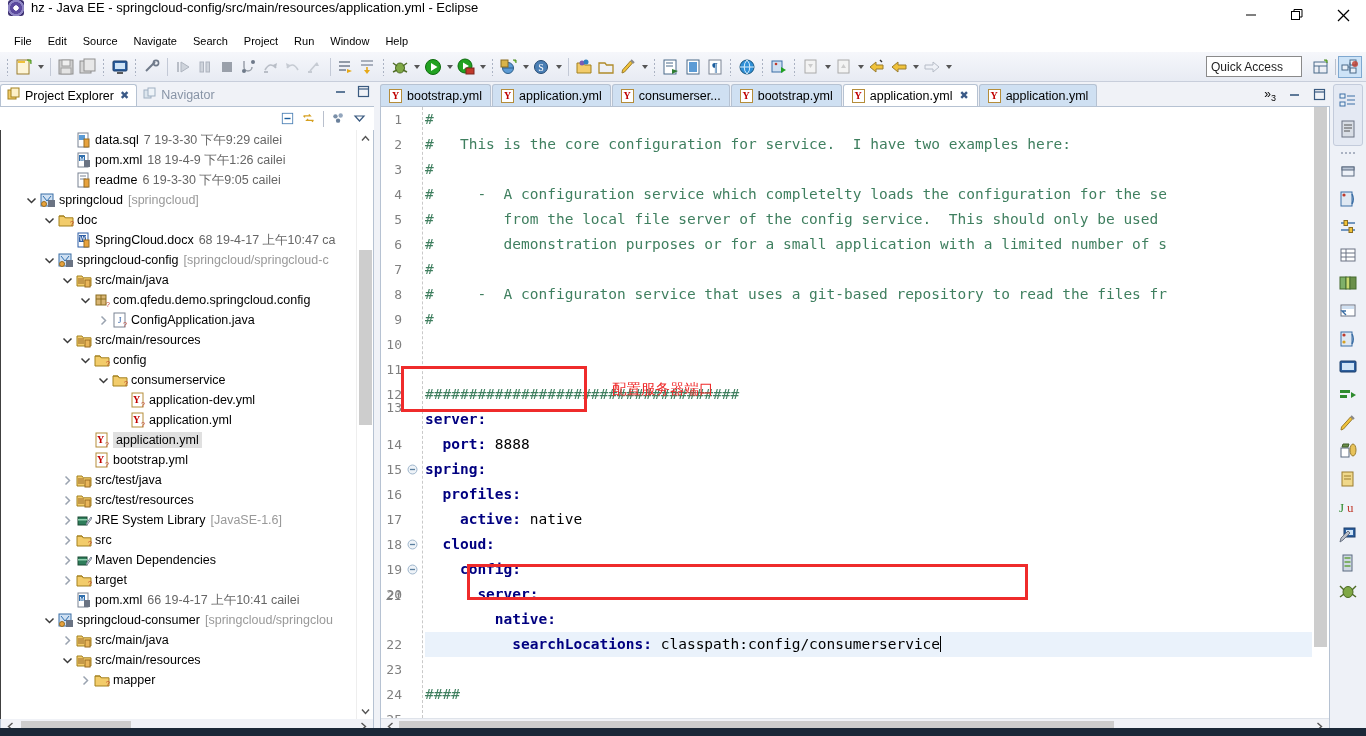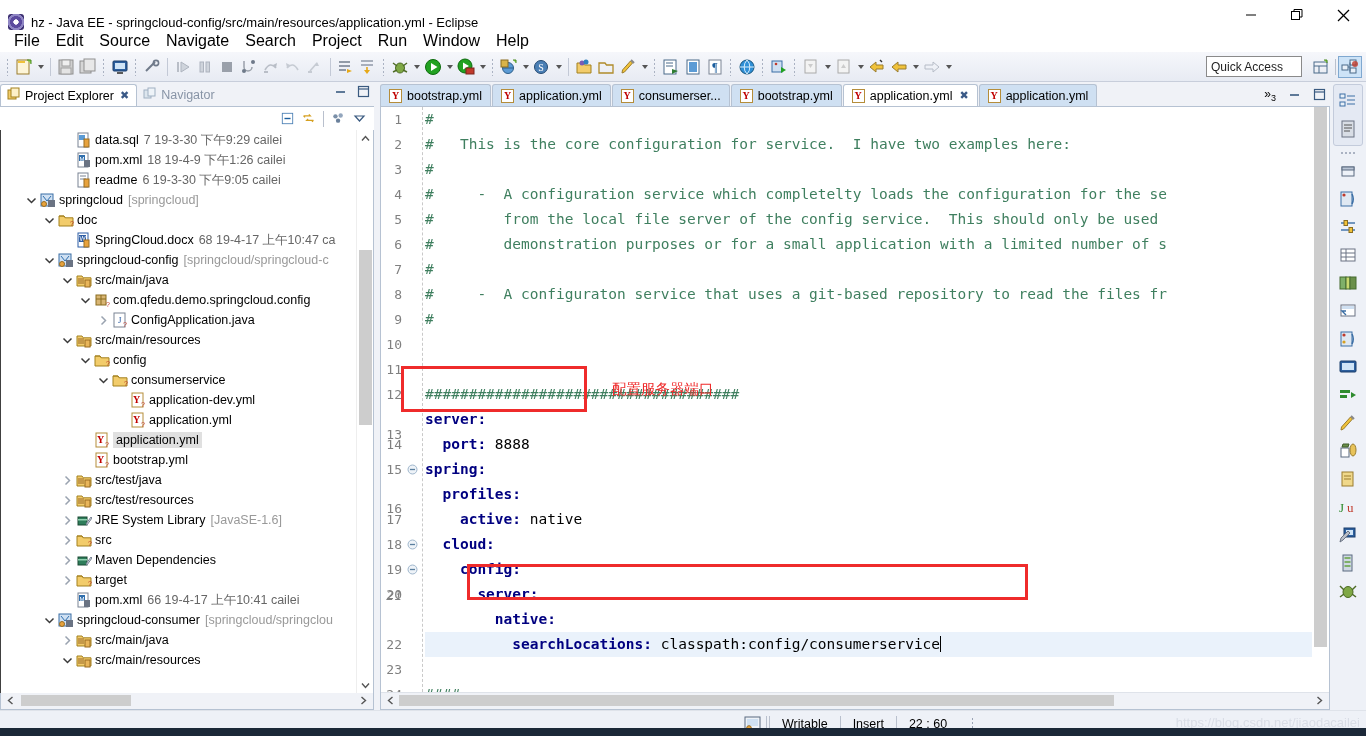--- a/index.html
+++ b/index.html
@@ -21,7 +21,7 @@
   .titlebar {
     height: 30px; flex: 0 0 30px;
     background: #ffffff;
-    display: flex; align-items: flex-end;
+    display: flex; align-items: flex-start;
     position: relative;
   }
   .title-icon {

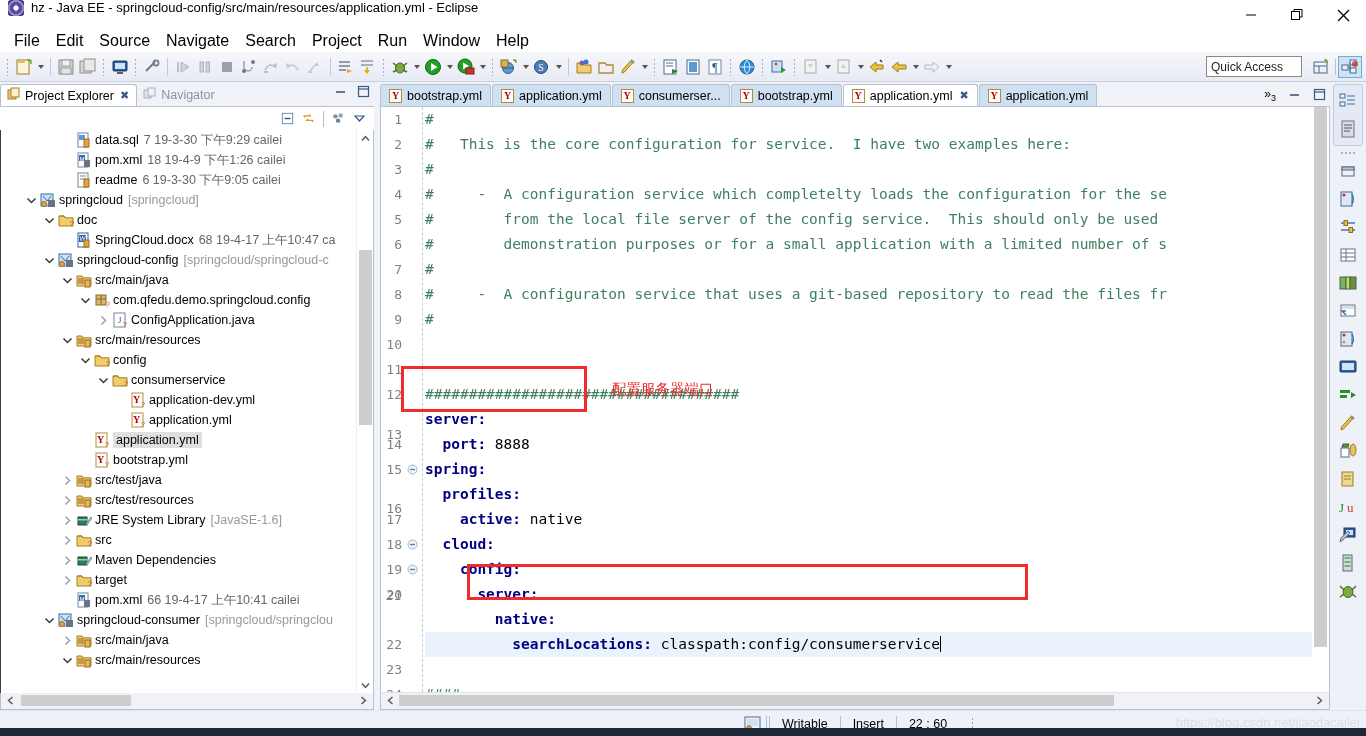--- a/index.html
+++ b/index.html
@@ -52,7 +52,7 @@
     padding-left: 6px;
   }
   .menu-item {
-    font-size: 16px; color: #000;
+    font-size: 11px; color: #000;
     padding: 2px 8px; white-space: nowrap;
   }
 

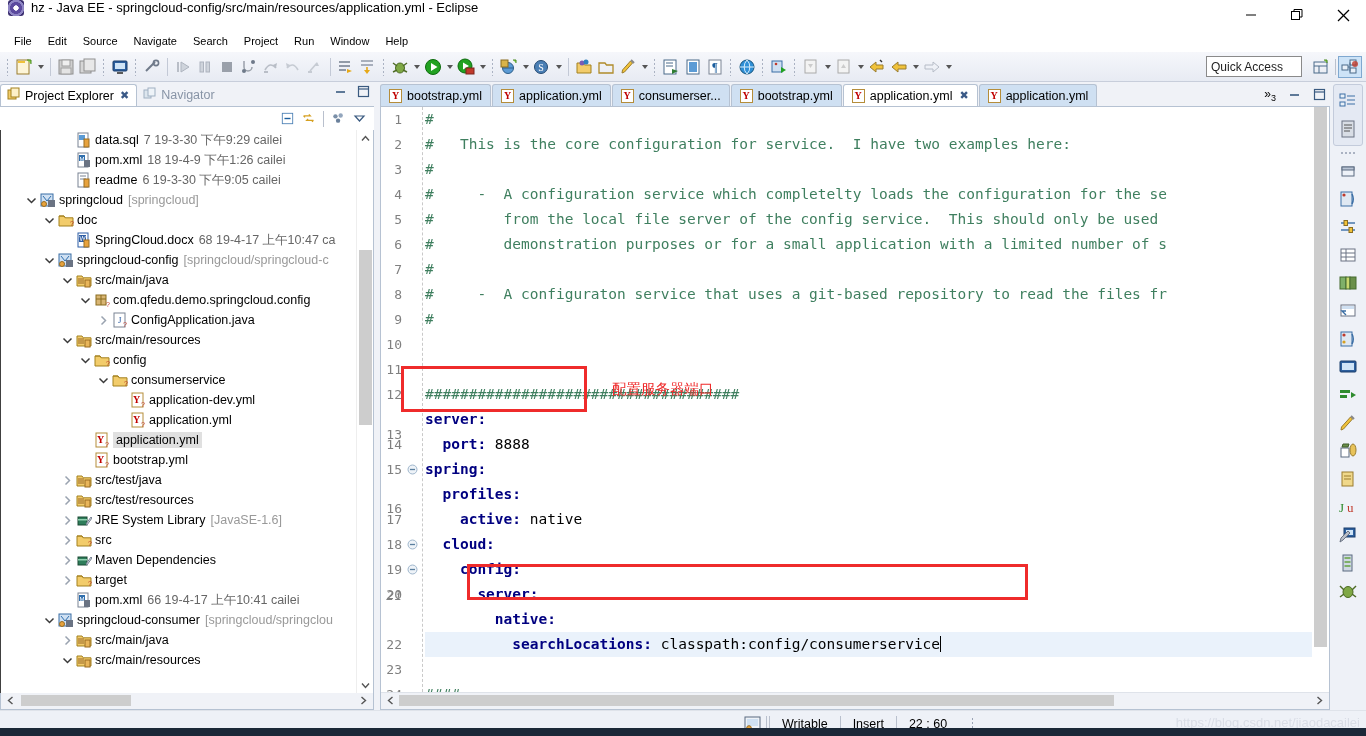--- a/index.html
+++ b/index.html
@@ -1235,7 +1235,7 @@
             <div class="gnum" style="top: 225px;">10</div>
             <div class="gnum" style="top: 250px;">11</div>
             <div class="gnum" style="top: 275px;">12</div>
-            <div class="gnum" style="top: 315px;">13</div>
+            <div class="gnum" style="top: 288px;">13</div>
             <div class="gnum" style="top: 325px;">14</div>
             <div class="gnum" style="top: 350px;">15</div>
             <div class="gfold" style="top: 350px;">

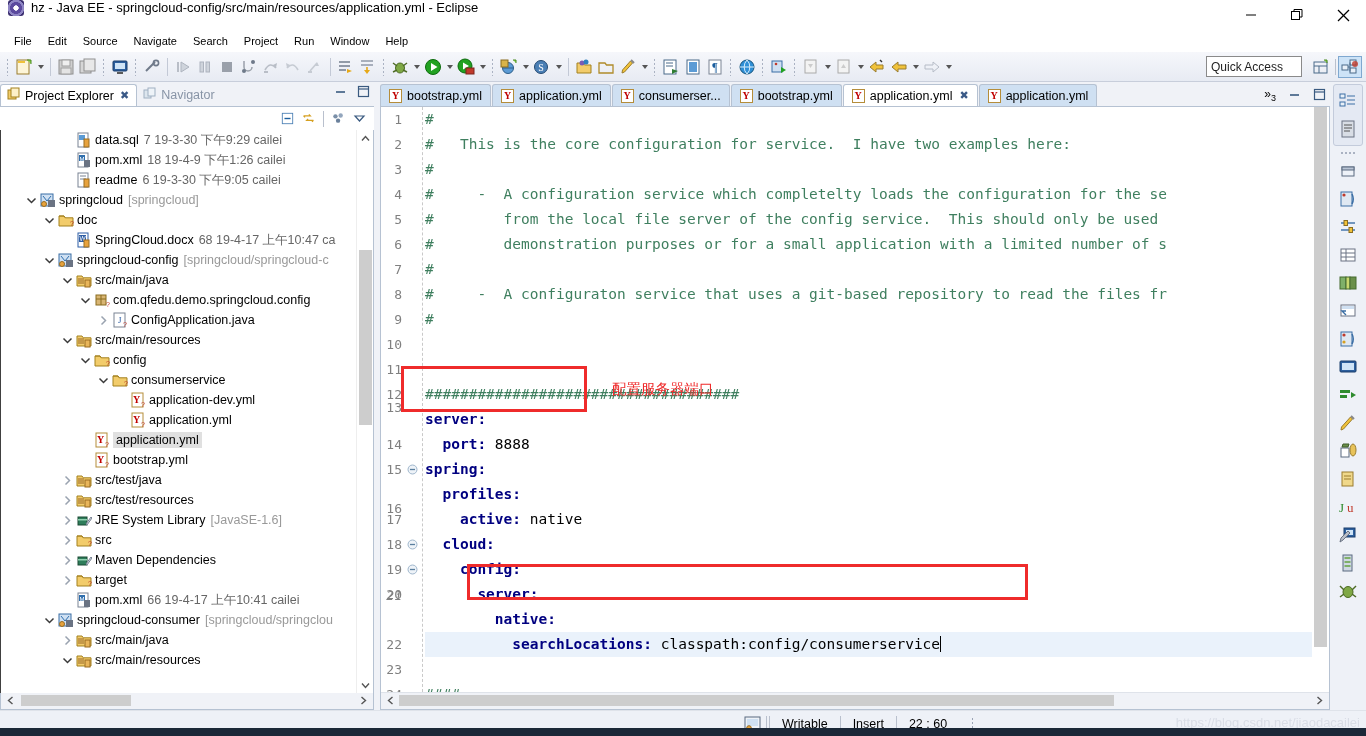--- a/index.html
+++ b/index.html
@@ -1244,7 +1244,7 @@
                 <line x1="3" y1="5.5" x2="8" y2="5.5" stroke="#5a7f9e" stroke-width="1.3"></line>
               </svg>
             </div>
-            <div class="gnum" style="top: 389px;">16</div>
+            <div class="gnum" style="top: 375px;">16</div>
             <div class="gnum" style="top: 400px;">17</div>
             <div class="gnum" style="top: 425px;">18</div>
             <div class="gfold" style="top: 425px;">

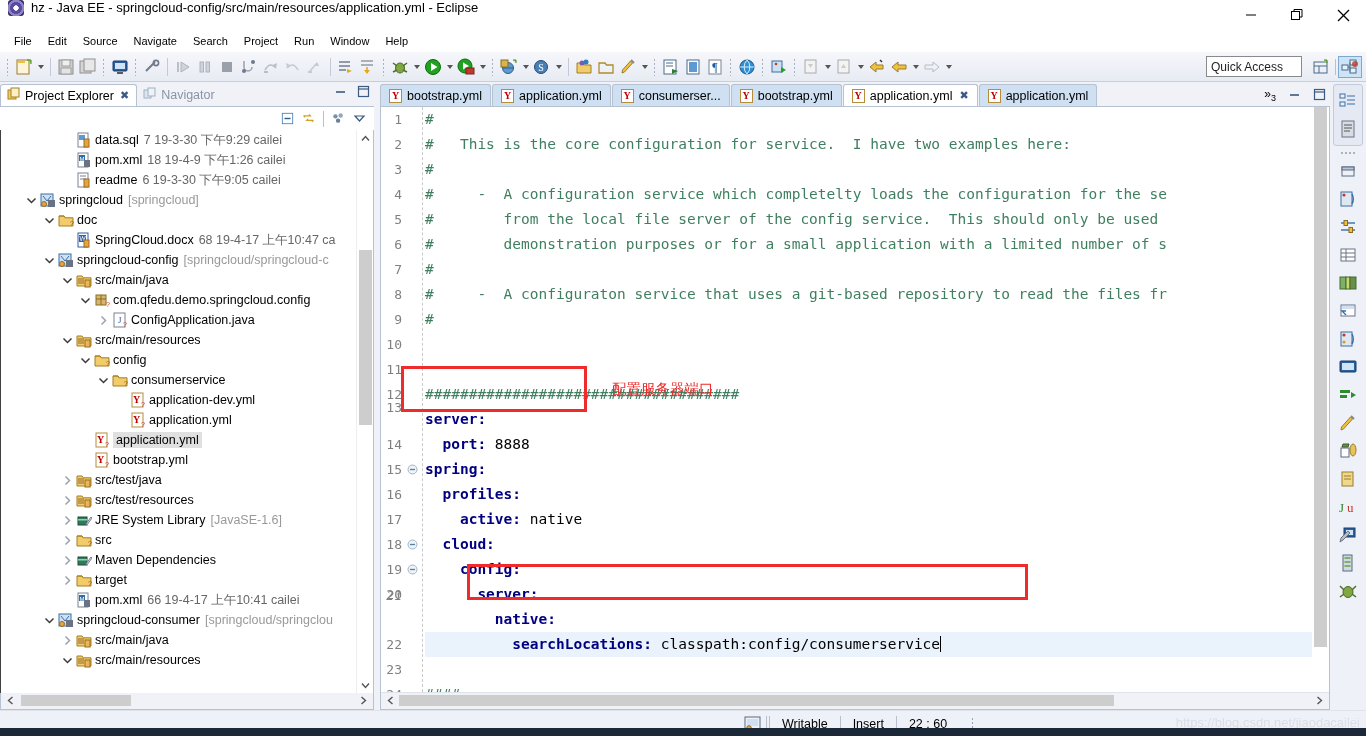--- a/index.html
+++ b/index.html
@@ -1145,6 +1145,22 @@
               </span>
               <span class="tlabel-wrap"><span class="tlabel">src/main/resources</span></span>
             </div>
+            <div class="tree-row">
+              <span style="display:inline-block;width:72px;flex:0 0 72px;"></span>
+              <span class="tw">
+                <svg width="11" height="11" viewBox="0 0 11 11">
+                  <polyline points="3.5,1.5 7.5,5.5 3.5,9.5" fill="none" stroke="#9aa3b0" stroke-width="1.5"></polyline>
+                </svg>
+              </span>
+              <span class="ticon">
+                <svg width="16" height="16" viewBox="0 0 16 16">
+                  <path d="M1 4 h5 l1.3 1.8 h7.7 v8.2 h-14 z" fill="#f2cc6b" stroke="#a3811f"></path>
+                  <path d="M1 4 h5 l1.3 1.8" fill="none" stroke="#a3811f"></path>
+                  <text x="12" y="14" font-size="7" fill="#c0392b" font-family="Liberation Sans, sans-serif">?</text>
+                </svg>
+              </span>
+              <span class="tlabel-wrap"><span class="tlabel">mapper</span></span>
+            </div>
           </div>
         <div class="vscroll">
           <div class="arrow-up">

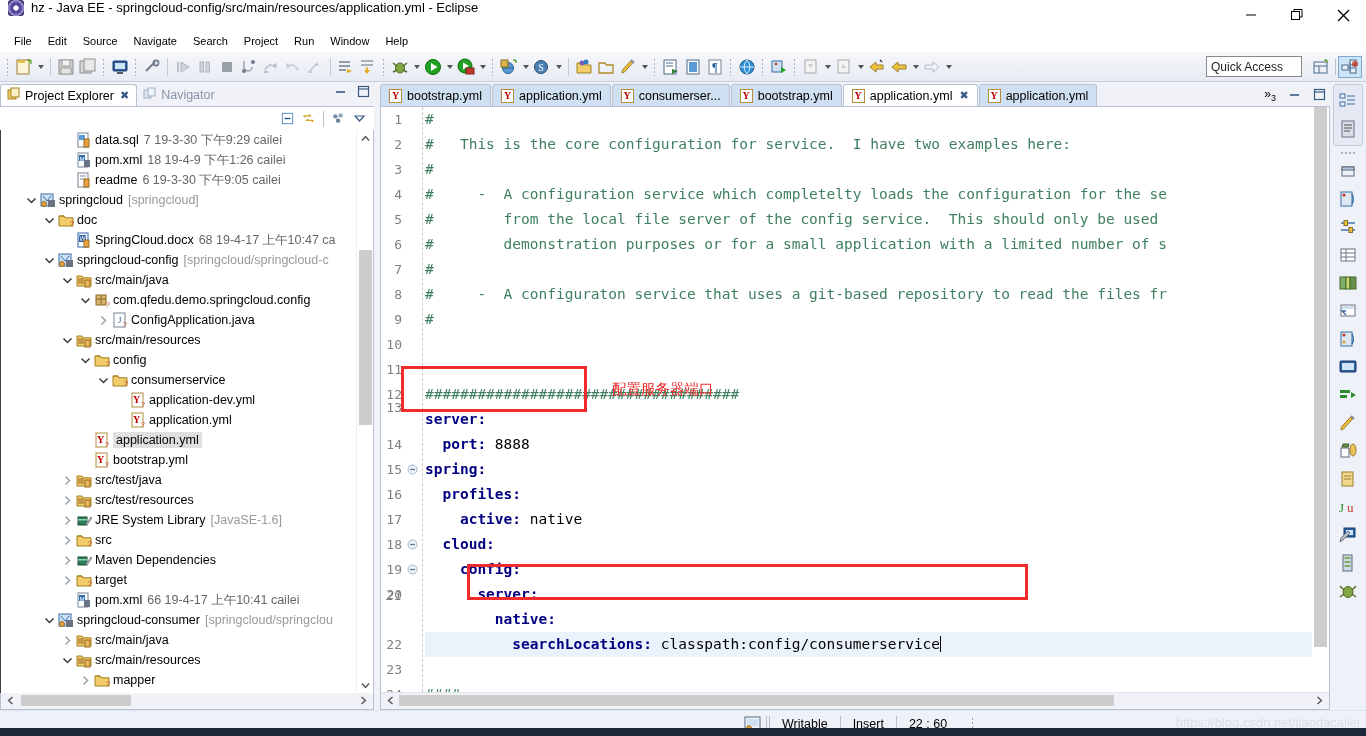--- a/index.html
+++ b/index.html
@@ -1472,25 +1472,6 @@
     </div>
   </div>
 
-  <div class="statusbar">
-    <div style="width:740px;flex:0 0 740px;"></div>
-    <div class="mini-btn" style="width:26px;height:20px;">
-      <svg width="20" height="18" viewBox="0 0 20 18">
-          <rect x="2" y="2" width="15" height="13" fill="#eef2f8" stroke="#5a6b80"></rect>
-          <rect x="4" y="4" width="11" height="7" fill="#cfe0f2"></rect>
-          <circle cx="6" cy="13" r="2.3" fill="#e8a33d" stroke="#9a6d20"></circle>
-        </svg>
-    </div>
-    <div class="st-sep"></div>
-    <div class="st-sep" style="margin-left:2px;"></div>
-    <div class="st-cell">Writable</div>
-    <div class="st-sep"></div>
-    <div class="st-cell">Insert</div>
-    <div class="st-sep"></div>
-    <div class="st-cell">22 : 60</div>
-    <div class="st-dots"></div>
-    <div class="watermark">https://blog.csdn.net/jiaodacailei</div>
-  </div>
 
   <div class="taskbar"></div>
 </div>

